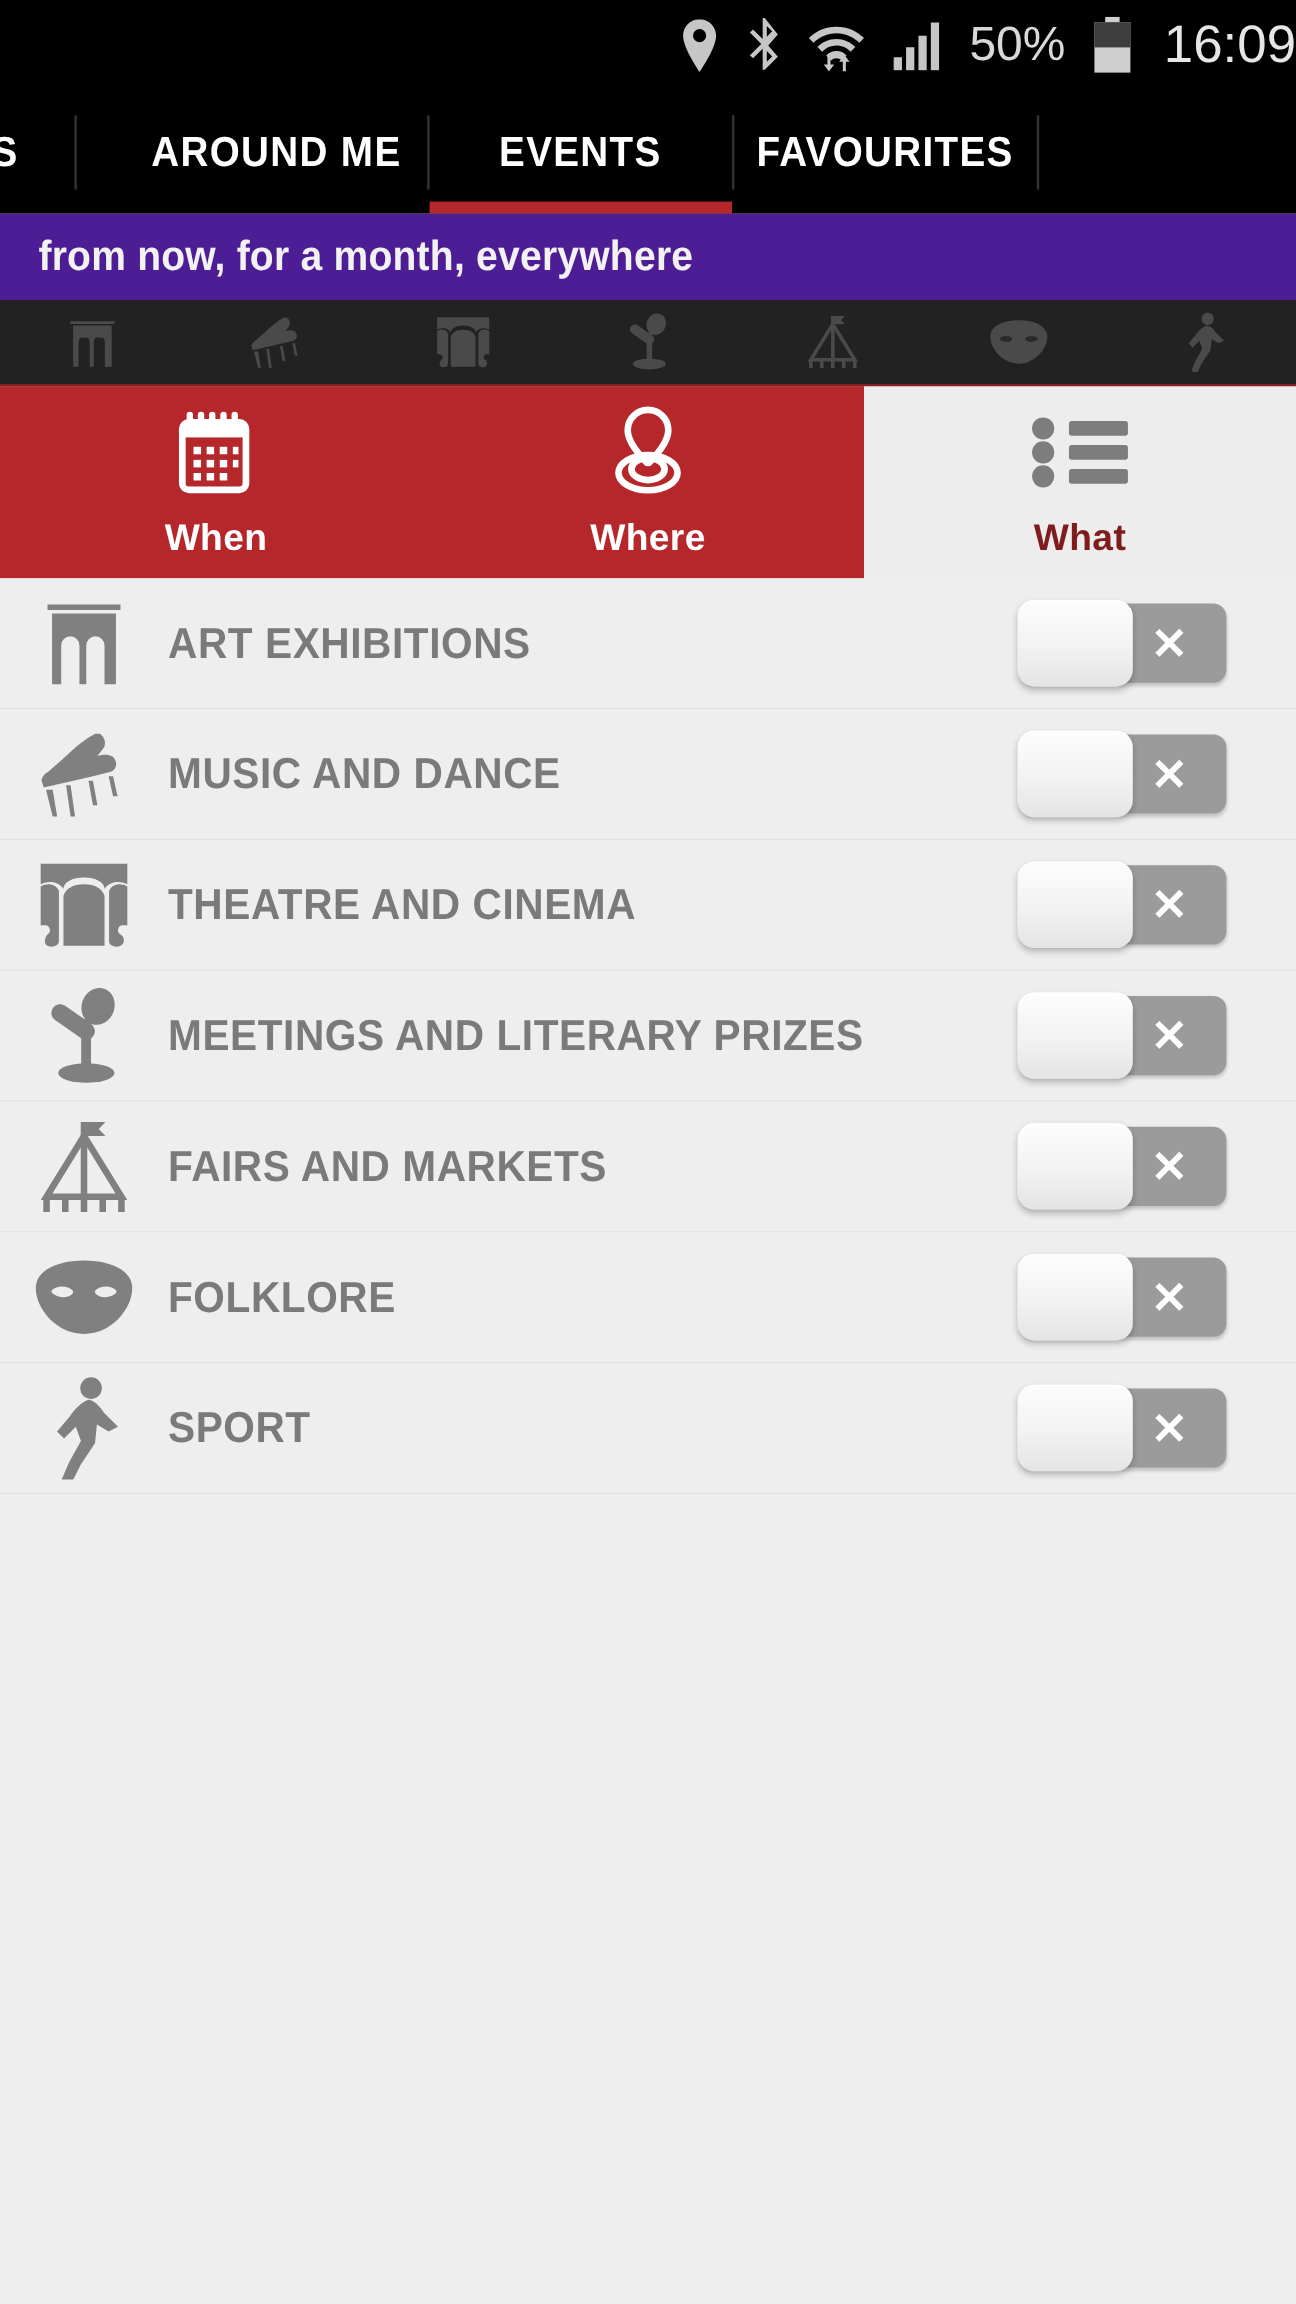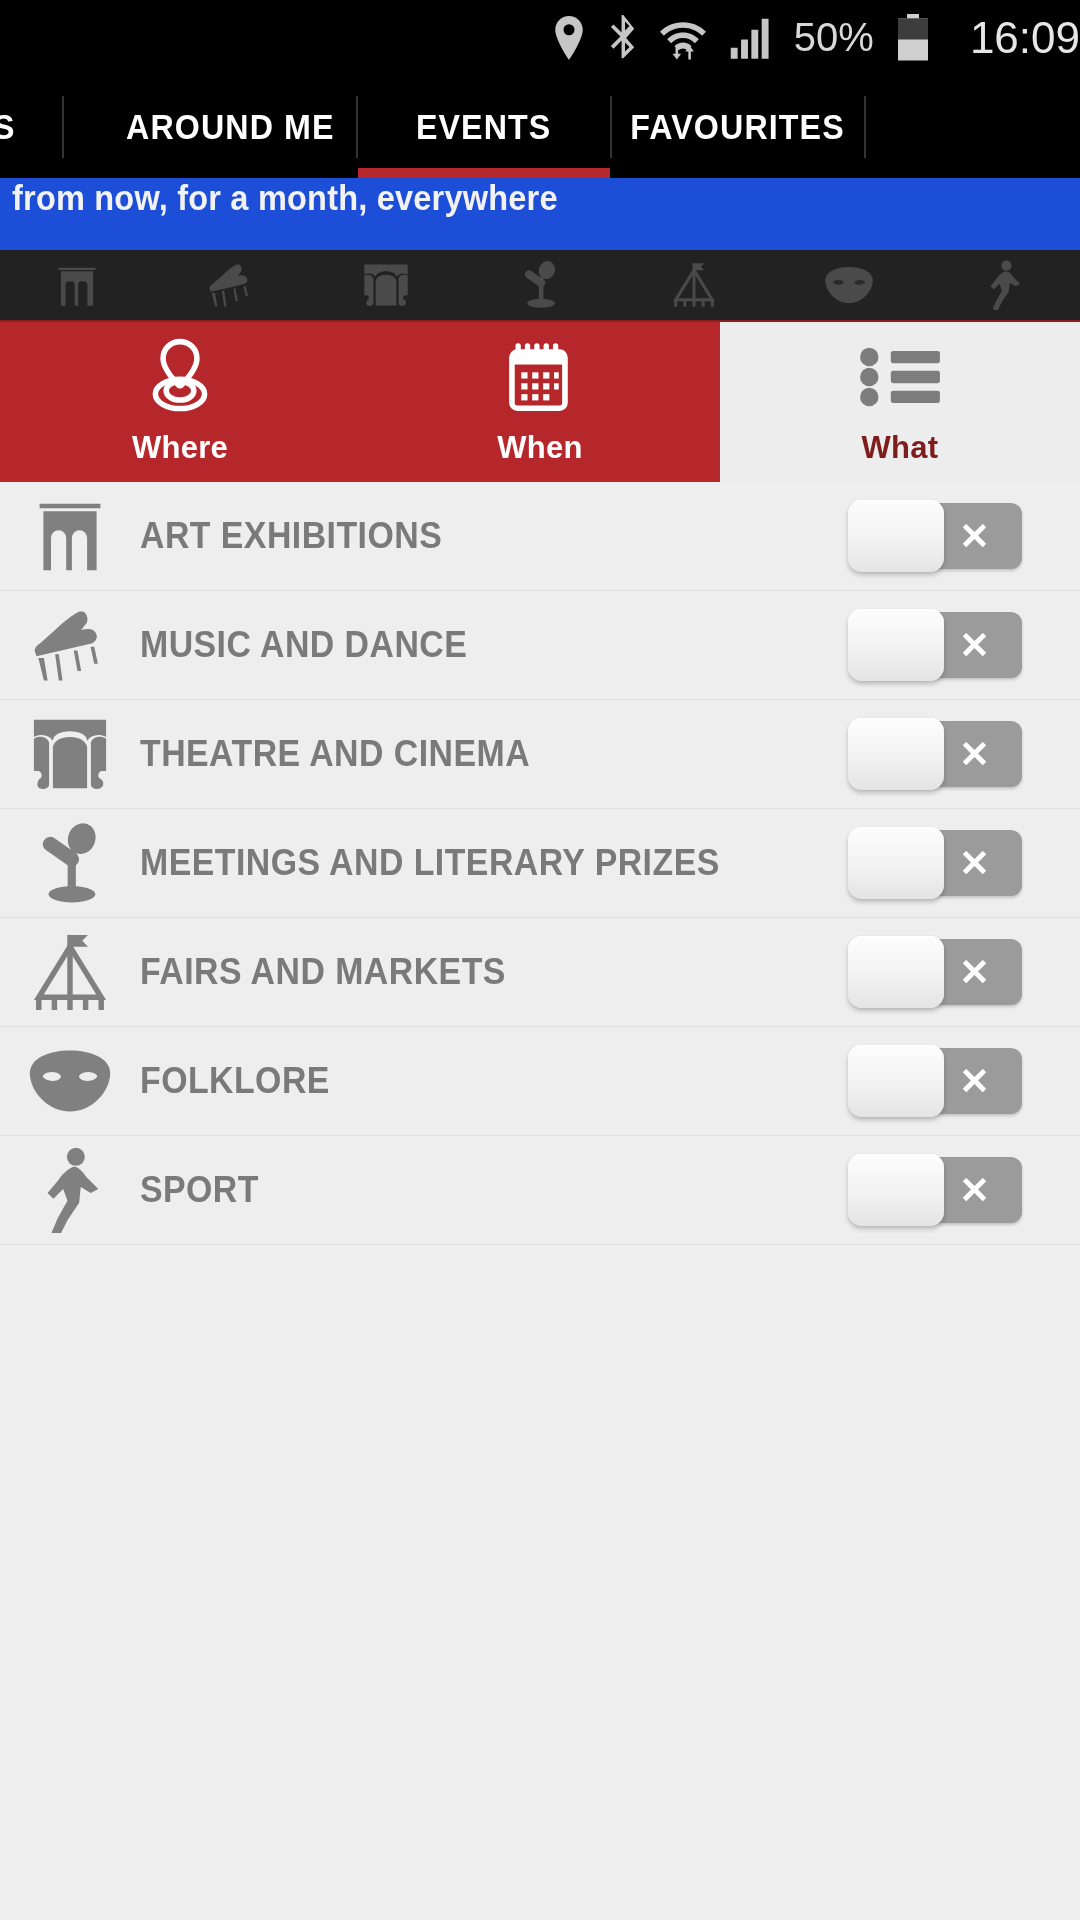--- a/index.html
+++ b/index.html
@@ -19,7 +19,7 @@
   }
   .sb-icon { display:flex; align-items:center; justify-content:center; }
   .sb-text { color:#d8d8d8; font-size:40px; letter-spacing:0px; font-weight:400; }
-  .sb-time { color:#e6e6e6; font-size:44px; font-weight:400; margin-left:18px; }
+  .sb-time { color:#e6e6e6; font-size:44px; font-weight:400; margin-left:4px; }
 
   
   .tabbar {

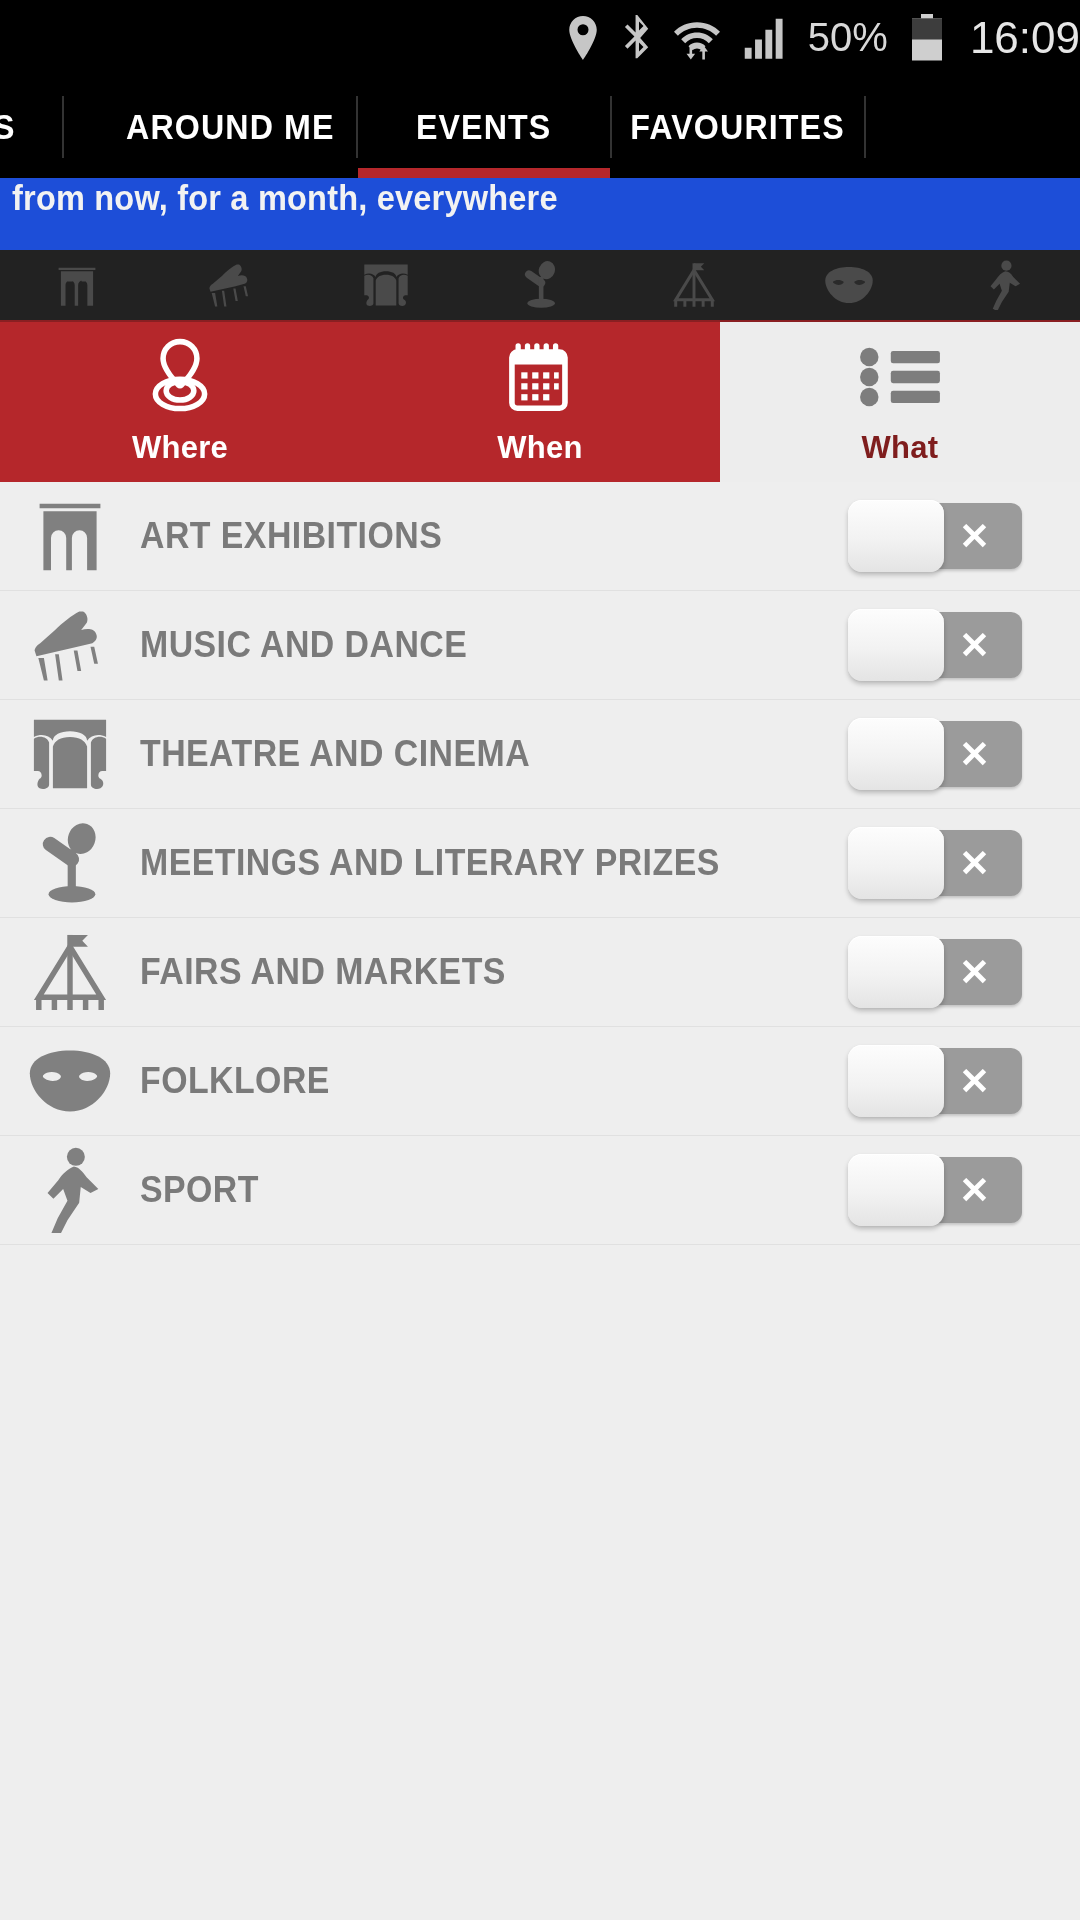--- a/index.html
+++ b/index.html
@@ -46,8 +46,8 @@
 
   
   .filterbar {
-    flex:0 0 72px; background:#1d4ed8; display:flex; 
-    padding-left:12px;
+    flex:0 0 72px; background:#4c1d95; display:flex; align-items:center;
+    padding-left:32px;
   }
   .filterbar .txt {
     color:#f2f2f2; font-size:35px; font-weight:700; letter-spacing:0.2px;

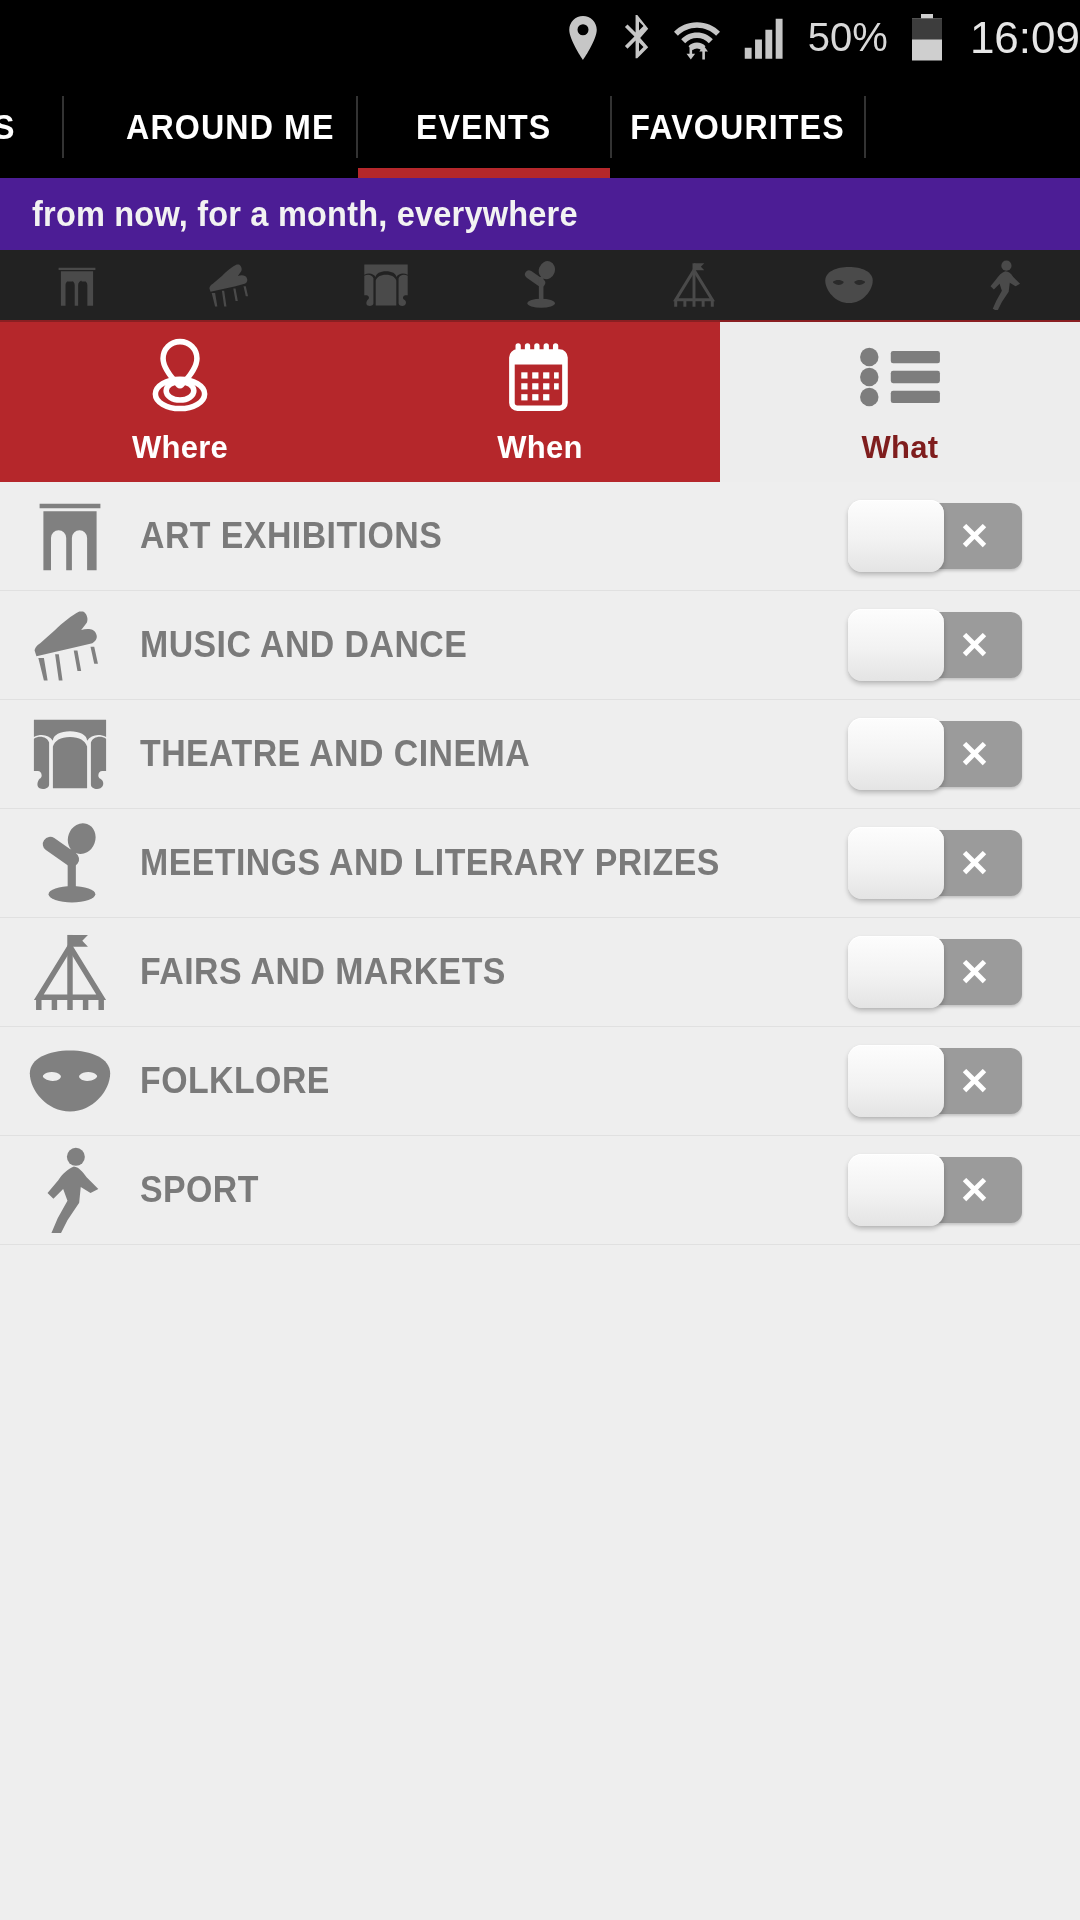--- a/index.html
+++ b/index.html
@@ -248,17 +248,6 @@
   <div class="wtabs">
     <div class="wtab active">
       <span class="wicon">
-        <svg width="78" height="80" viewBox="0 0 50 52">
-          <path d="M25 3c-6.2 0-11 4.9-11 11 0 6.5 7.4 14.5 10.2 17.4.4.4 1.2.4 1.6 0C28.6 28.5 36 20.5 36 14 36 7.9 31.2 3 25 3z" fill="none" stroke="#fff" stroke-width="3.6"></path>
-          <ellipse cx="25" cy="35" rx="9" ry="6" fill="none" stroke="#fff" stroke-width="3.6"></ellipse>
-          <ellipse cx="25" cy="37" rx="16" ry="9.5" fill="none" stroke="#fff" stroke-width="3.6"></ellipse>
-        </svg>
-      </span>
-      <span class="wlabel">Where</span>
-    </div>
-
-    <div class="wtab active">
-      <span class="wicon">
         <svg width="78" height="78" viewBox="0 0 50 50">
           <g fill="none" stroke="#fff" stroke-width="3.4" stroke-linecap="round">
             <path d="M11 5v6M17 5v6M23 5v6M29 5v6M35 5v6"></path>
@@ -283,6 +272,17 @@
       <span class="wlabel">When</span>
     </div>
 
+    <div class="wtab active">
+      <span class="wicon">
+        <svg width="78" height="80" viewBox="0 0 50 52">
+          <path d="M25 3c-6.2 0-11 4.9-11 11 0 6.5 7.4 14.5 10.2 17.4.4.4 1.2.4 1.6 0C28.6 28.5 36 20.5 36 14 36 7.9 31.2 3 25 3z" fill="none" stroke="#fff" stroke-width="3.6"></path>
+          <ellipse cx="25" cy="35" rx="9" ry="6" fill="none" stroke="#fff" stroke-width="3.6"></ellipse>
+          <ellipse cx="25" cy="37" rx="16" ry="9.5" fill="none" stroke="#fff" stroke-width="3.6"></ellipse>
+        </svg>
+      </span>
+      <span class="wlabel">Where</span>
+    </div>
+
     <div class="wtab inactive">
       <span class="wicon">
         <svg width="86" height="62" viewBox="0 0 56 40">

